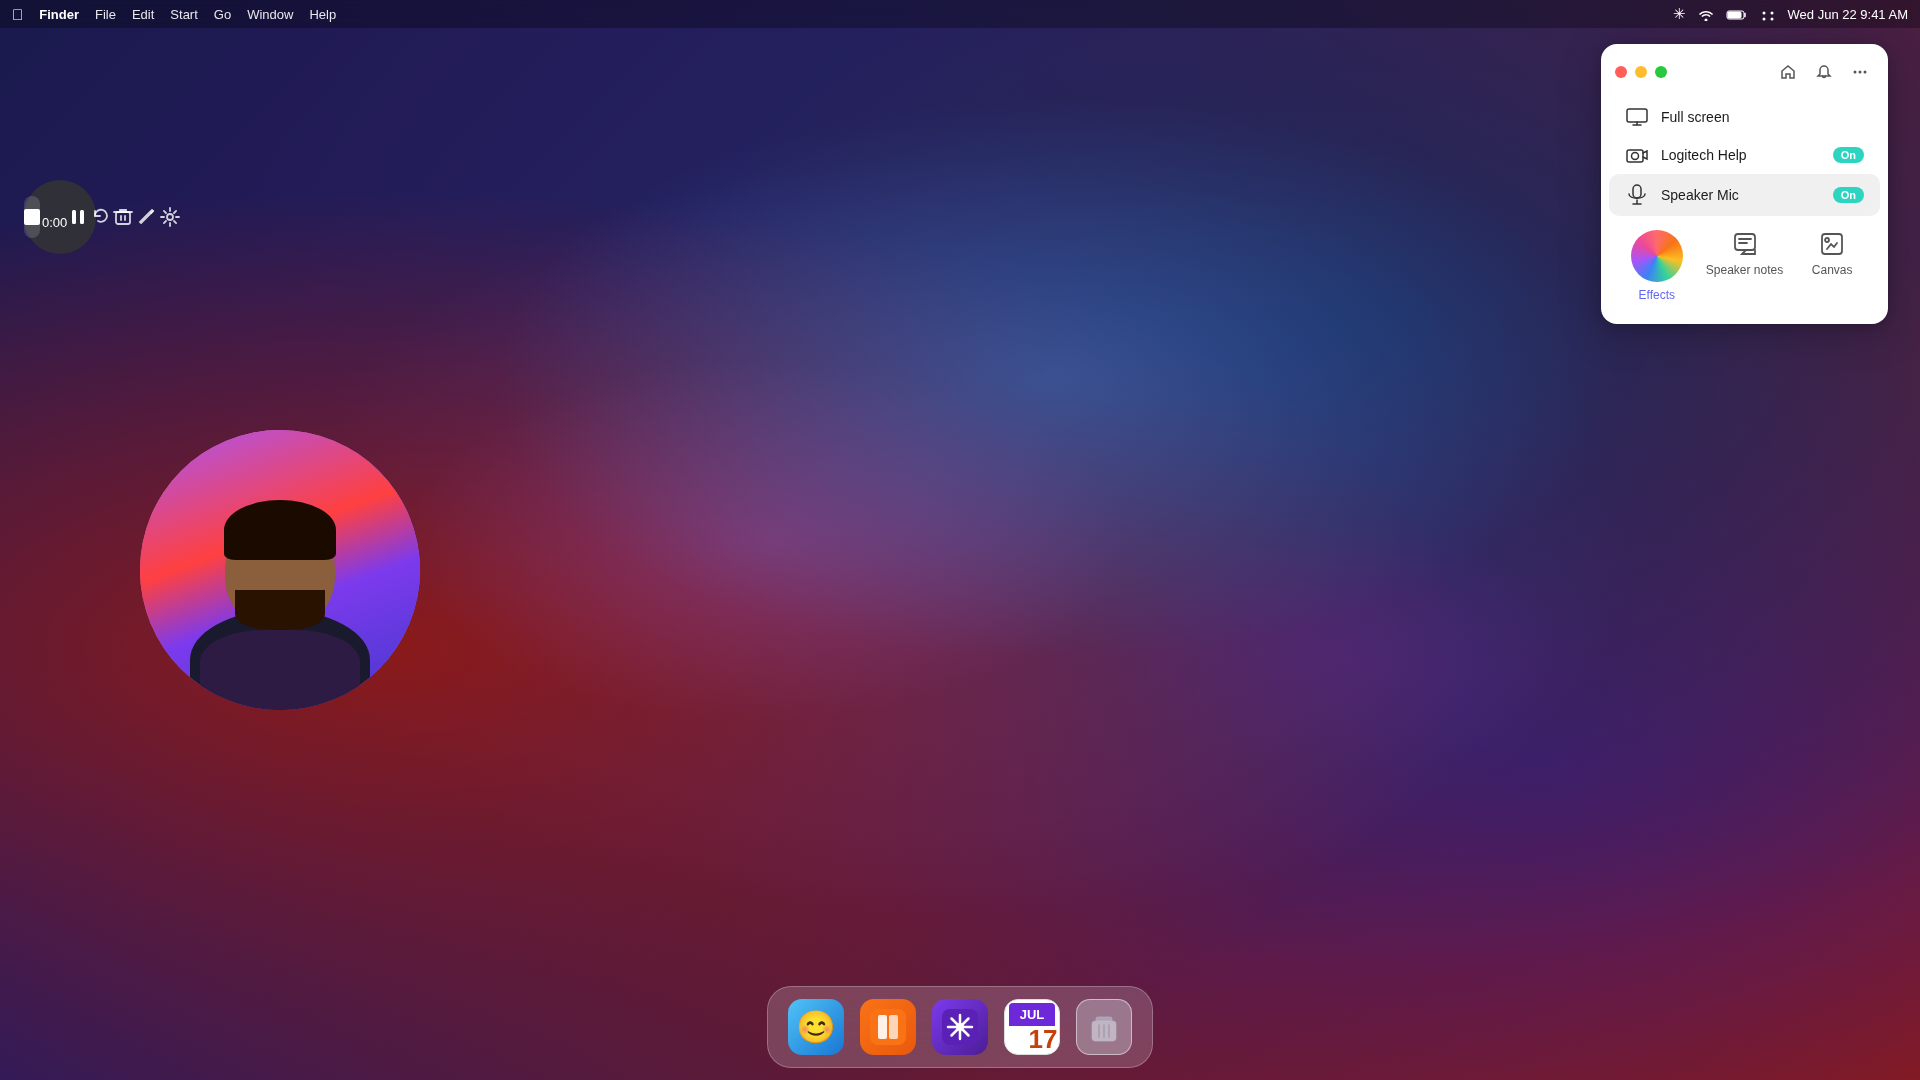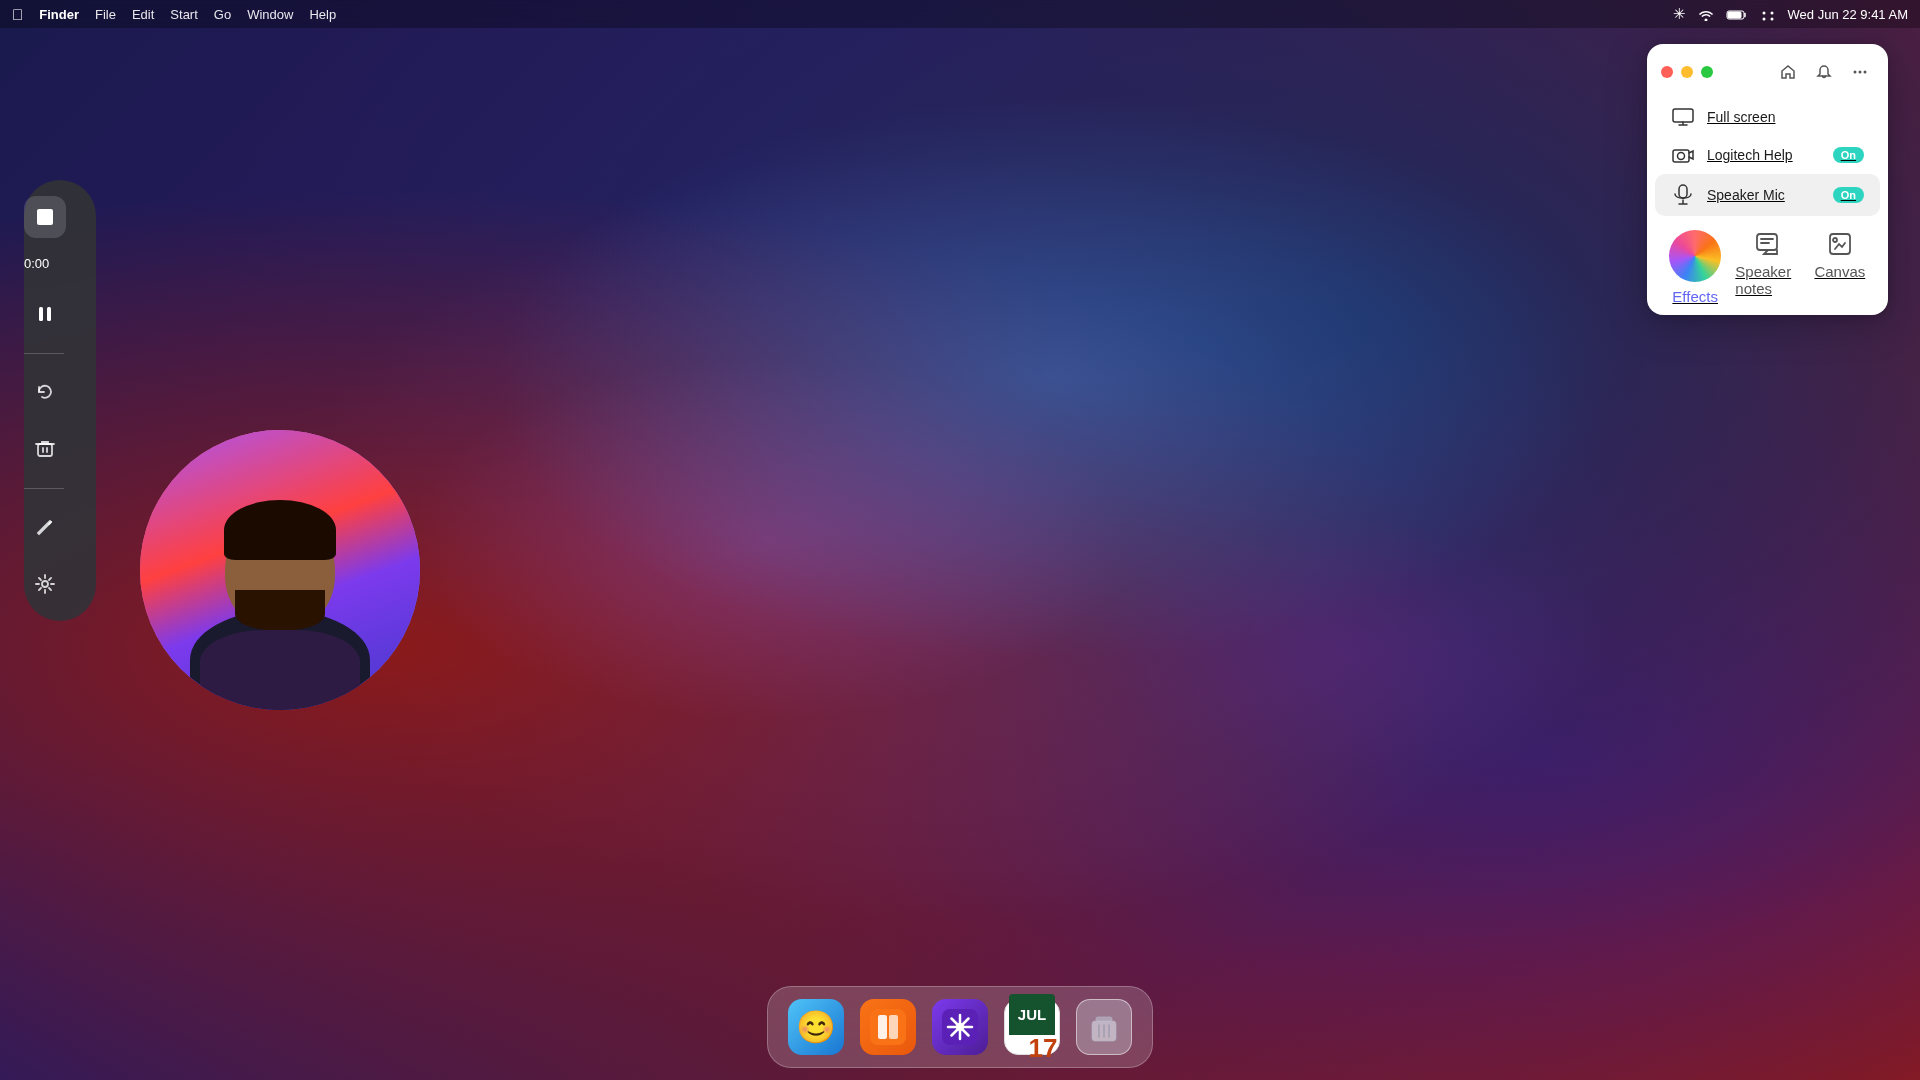--- a/index.html
+++ b/index.html
@@ -163,14 +163,13 @@
       position: absolute;
       right: 32px;
       top: 44px;
-      width: 241px;
+      width: 287px;
       background: white;
       border-radius: 16px;
       box-shadow: 0 8px 40px rgba(0,0,0,0.25), 0 2px 8px rgba(0,0,0,0.15);
       z-index: 200;
       overflow: hidden;
-      padding-bottom: 4px;
-      text-decoration: underline;
+      padding-bottom: 16px;
     }
 
     .panel-titlebar {

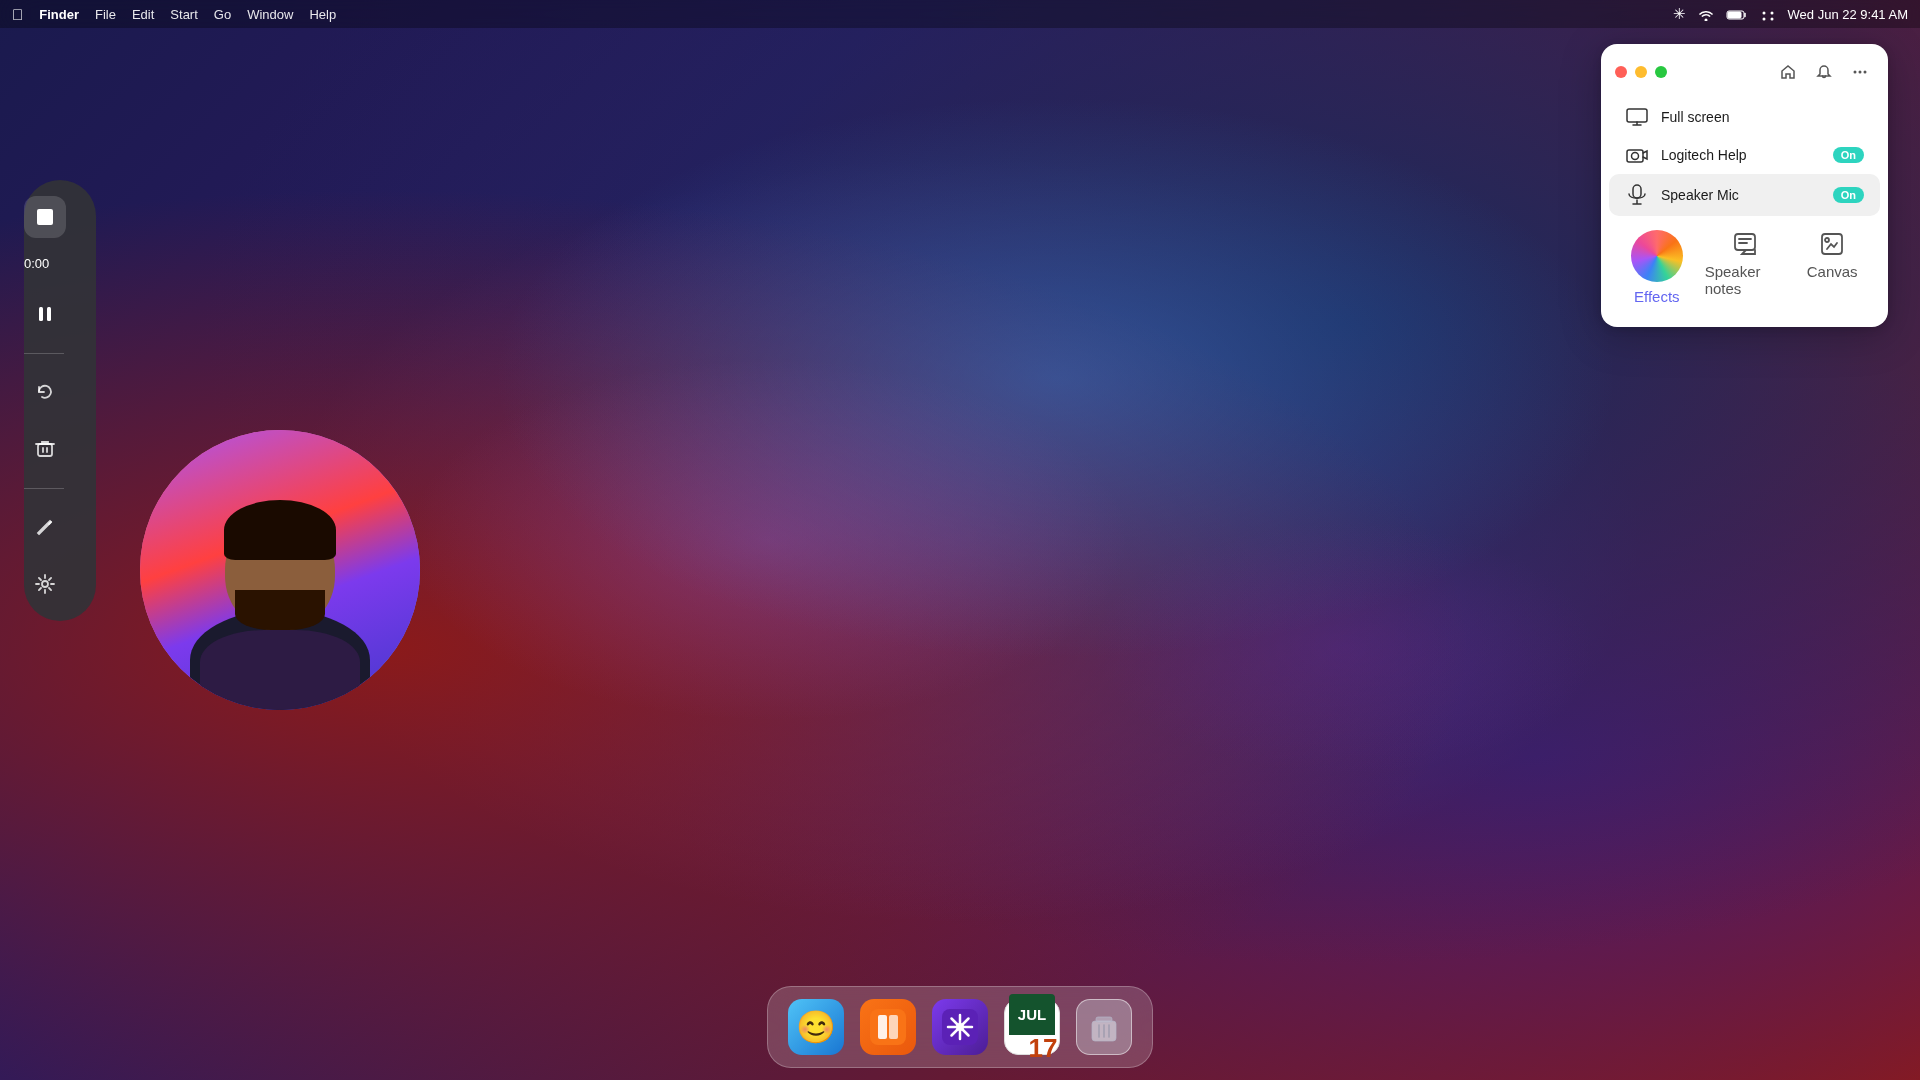--- a/index.html
+++ b/index.html
@@ -91,10 +91,10 @@
       background: rgba(50, 50, 55, 0.92);
       border-radius: 36px;
       display: flex;
-      flex-direction: column;
-      align-items: flex-start;
+      flex-direction: row;
+      align-items: flex-end;
       padding: 16px 0;
-      gap: 14px;
+      gap: 2px;
       z-index: 100;
     }
 

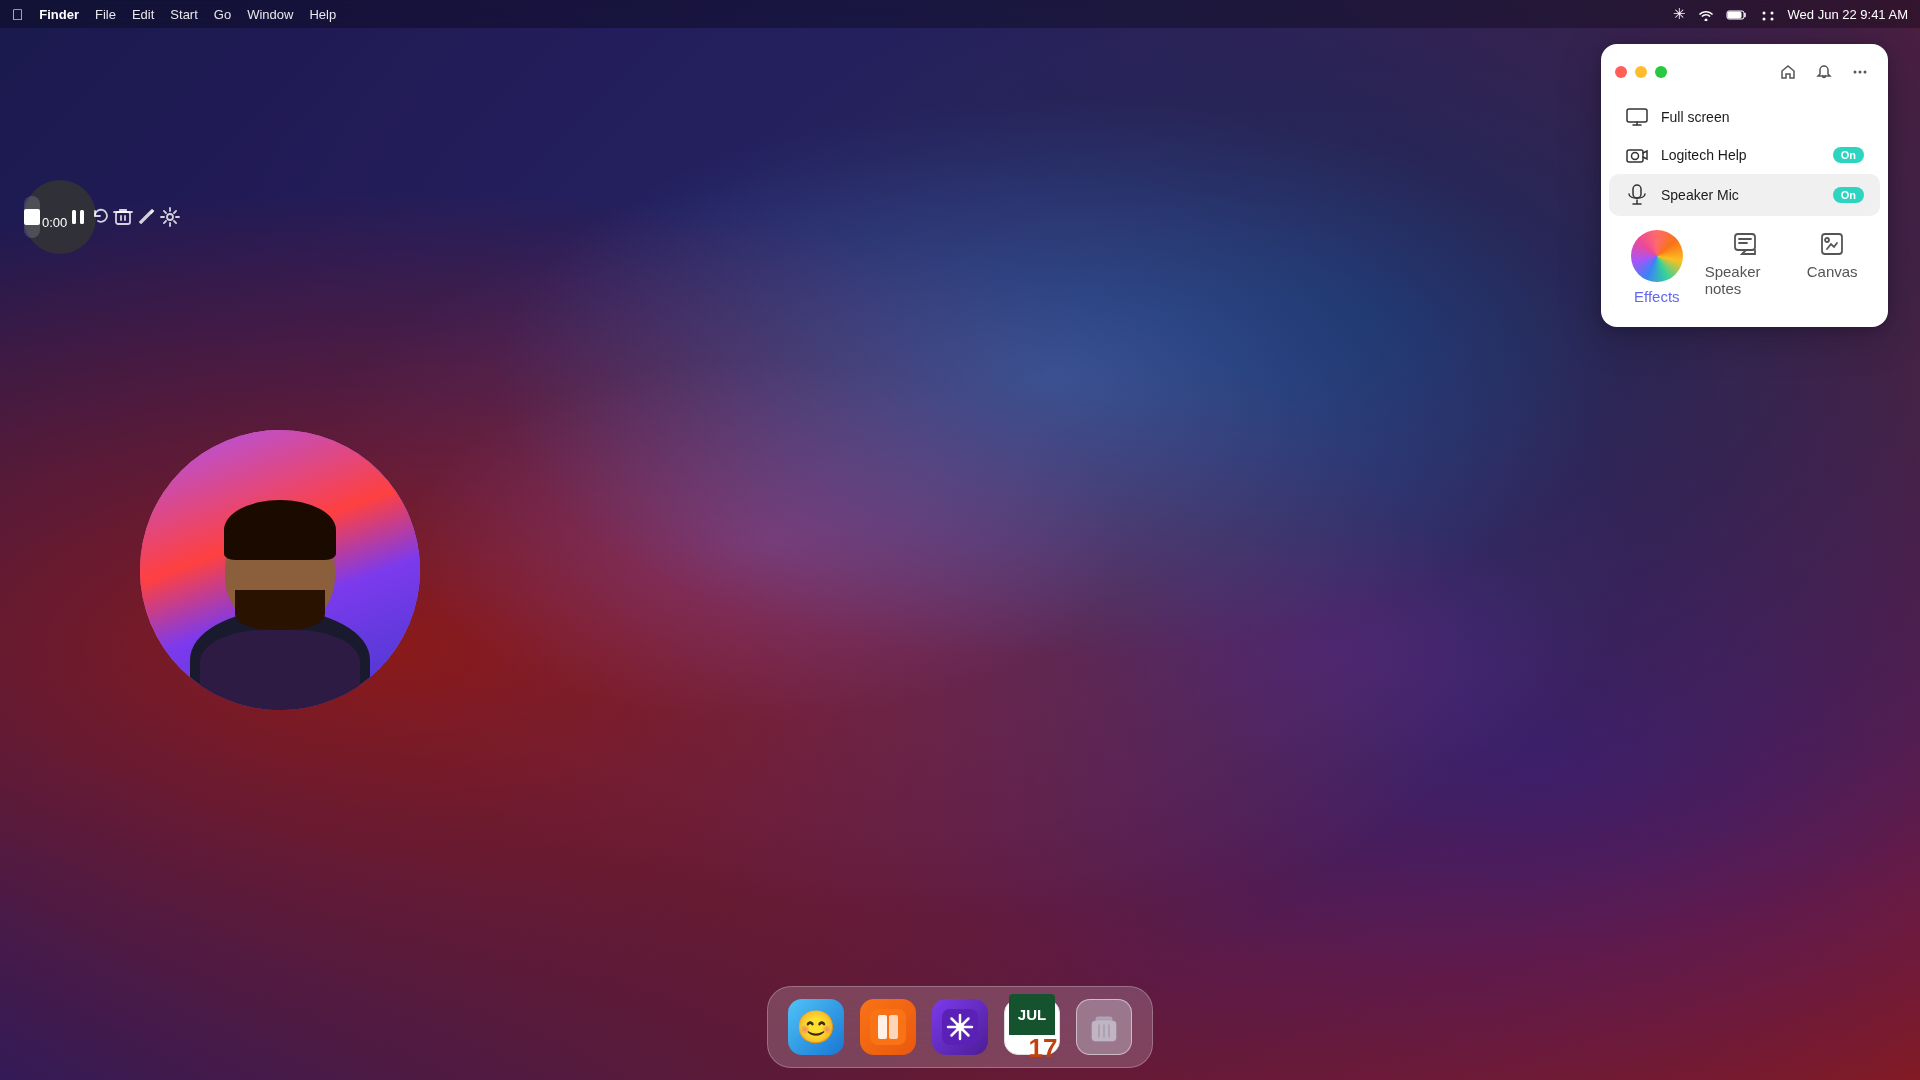--- a/index.html
+++ b/index.html
@@ -290,7 +290,7 @@
     }
 
     .panel-action-label {
-      font-size: 15px;
+      font-size: 12px;
       color: #555;
     }
 

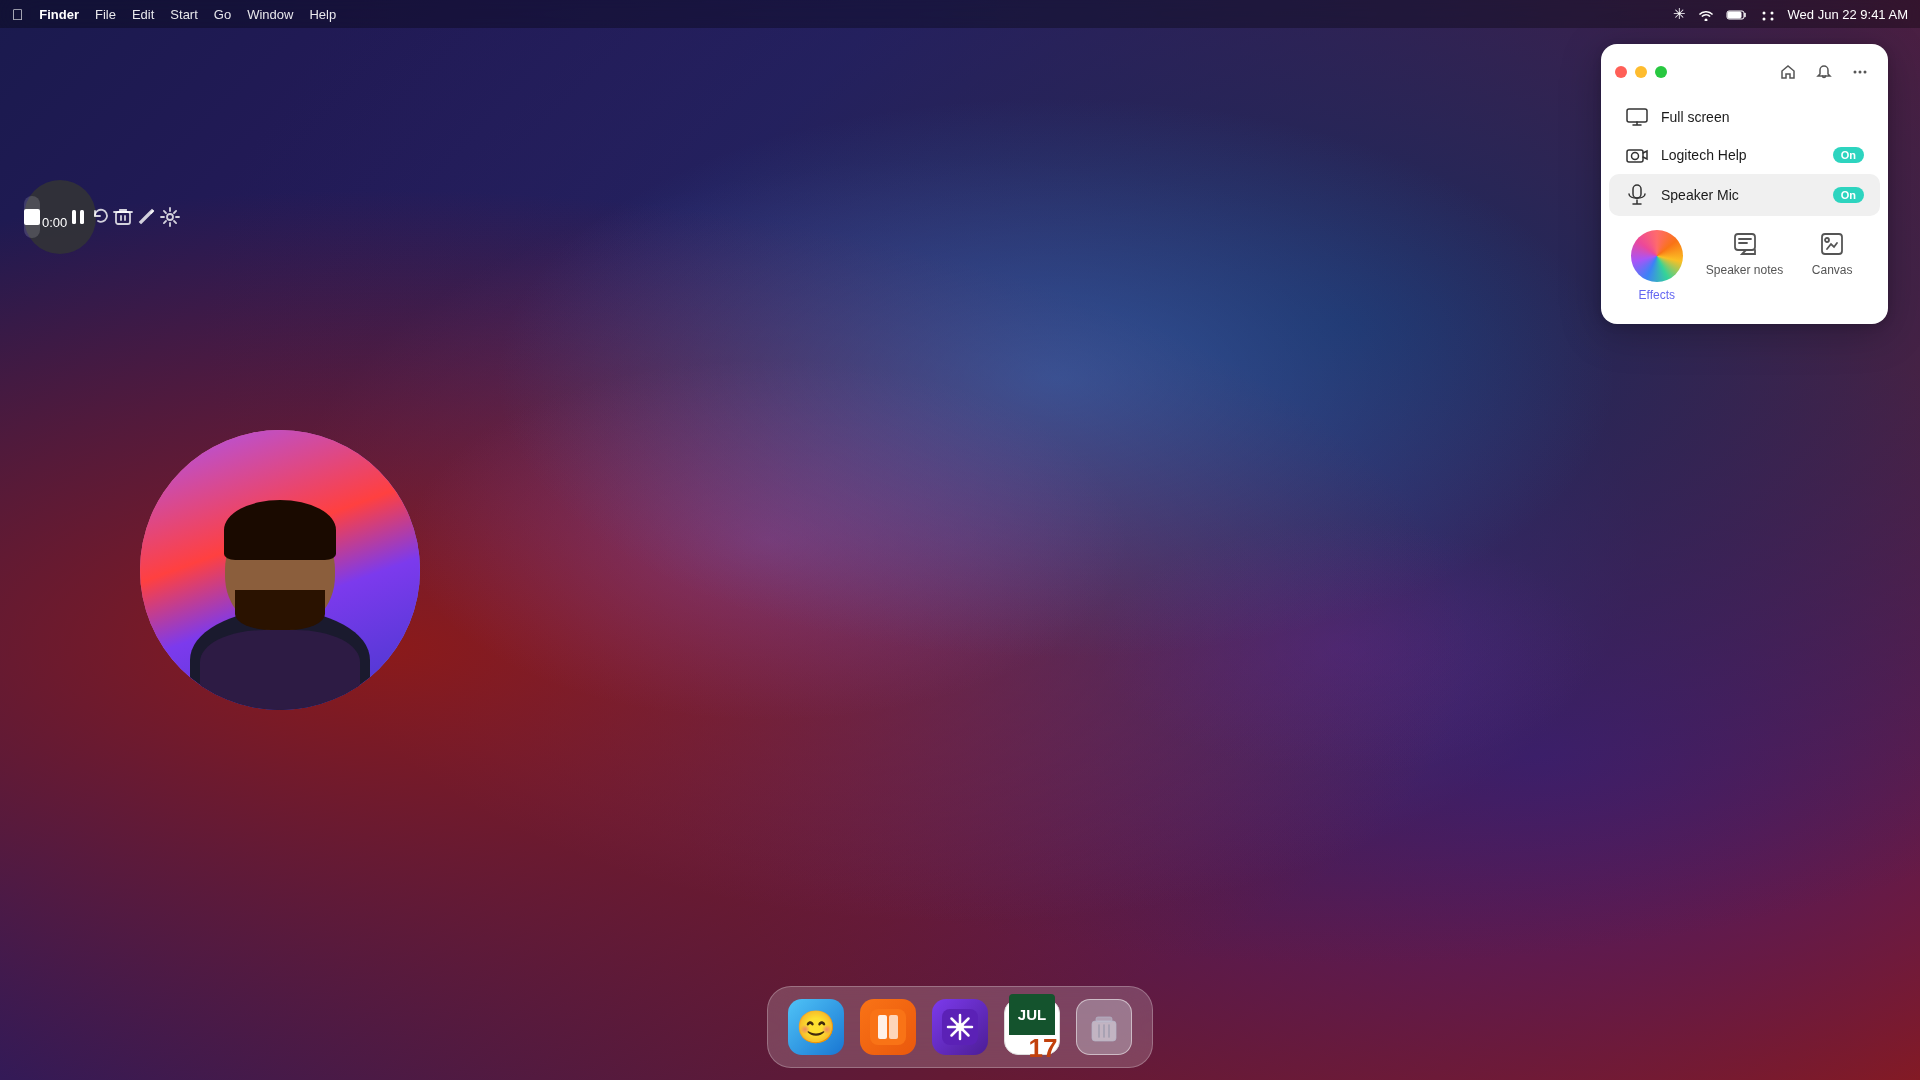--- a/index.html
+++ b/index.html
@@ -375,14 +375,14 @@
     }
 
     .cal-header {
-      background: #14532d;
+      background: #6d28d9;
       color: white;
-      font-size: 15px;
+      font-size: 13px;
       font-weight: 600;
       width: 100%;
       text-align: center;
       border-radius: 4px 4px 0 0;
-      padding: 12px 0;
+      padding: 4px 0;
     }
 
     .cal-date {

